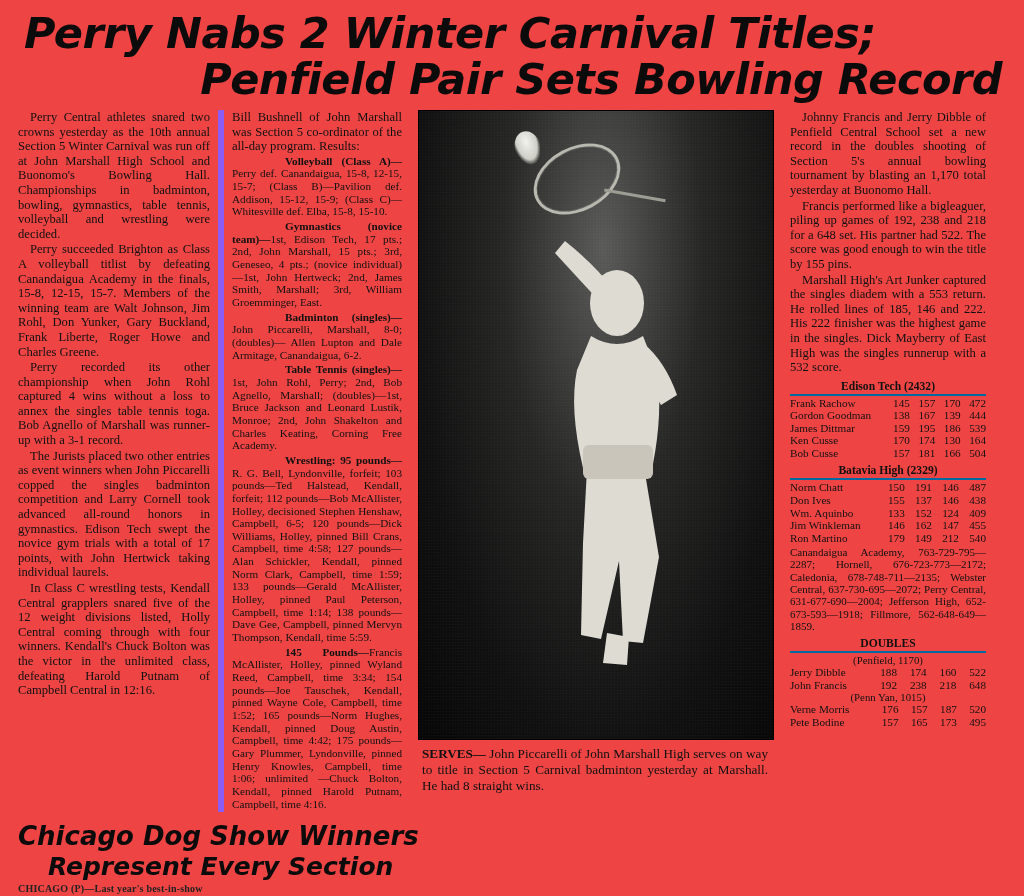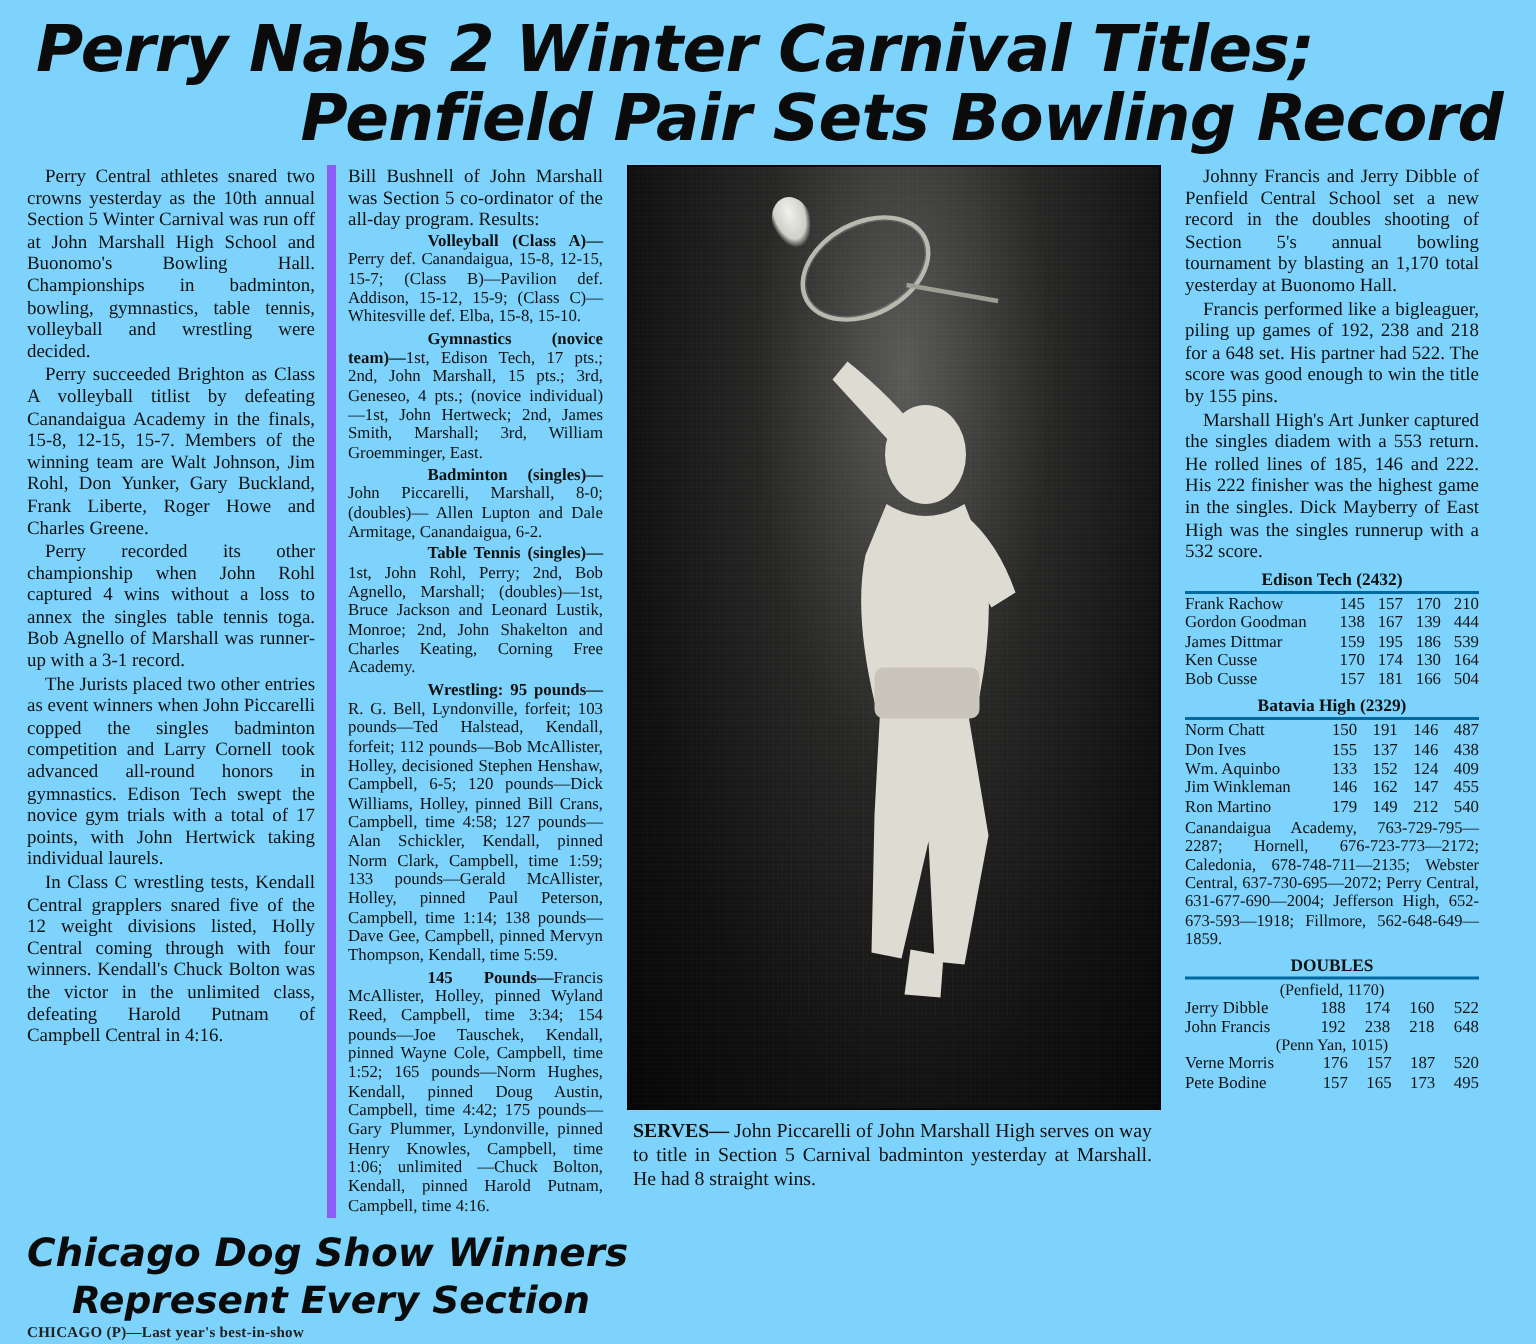--- a/index.html
+++ b/index.html
@@ -19,7 +19,7 @@
     position: relative;
     width: 1024px;
     height: 896px;
-    background: #7dd3fc;
+    background: #ef4444;
     padding: 0;
     box-sizing: border-box;
   }

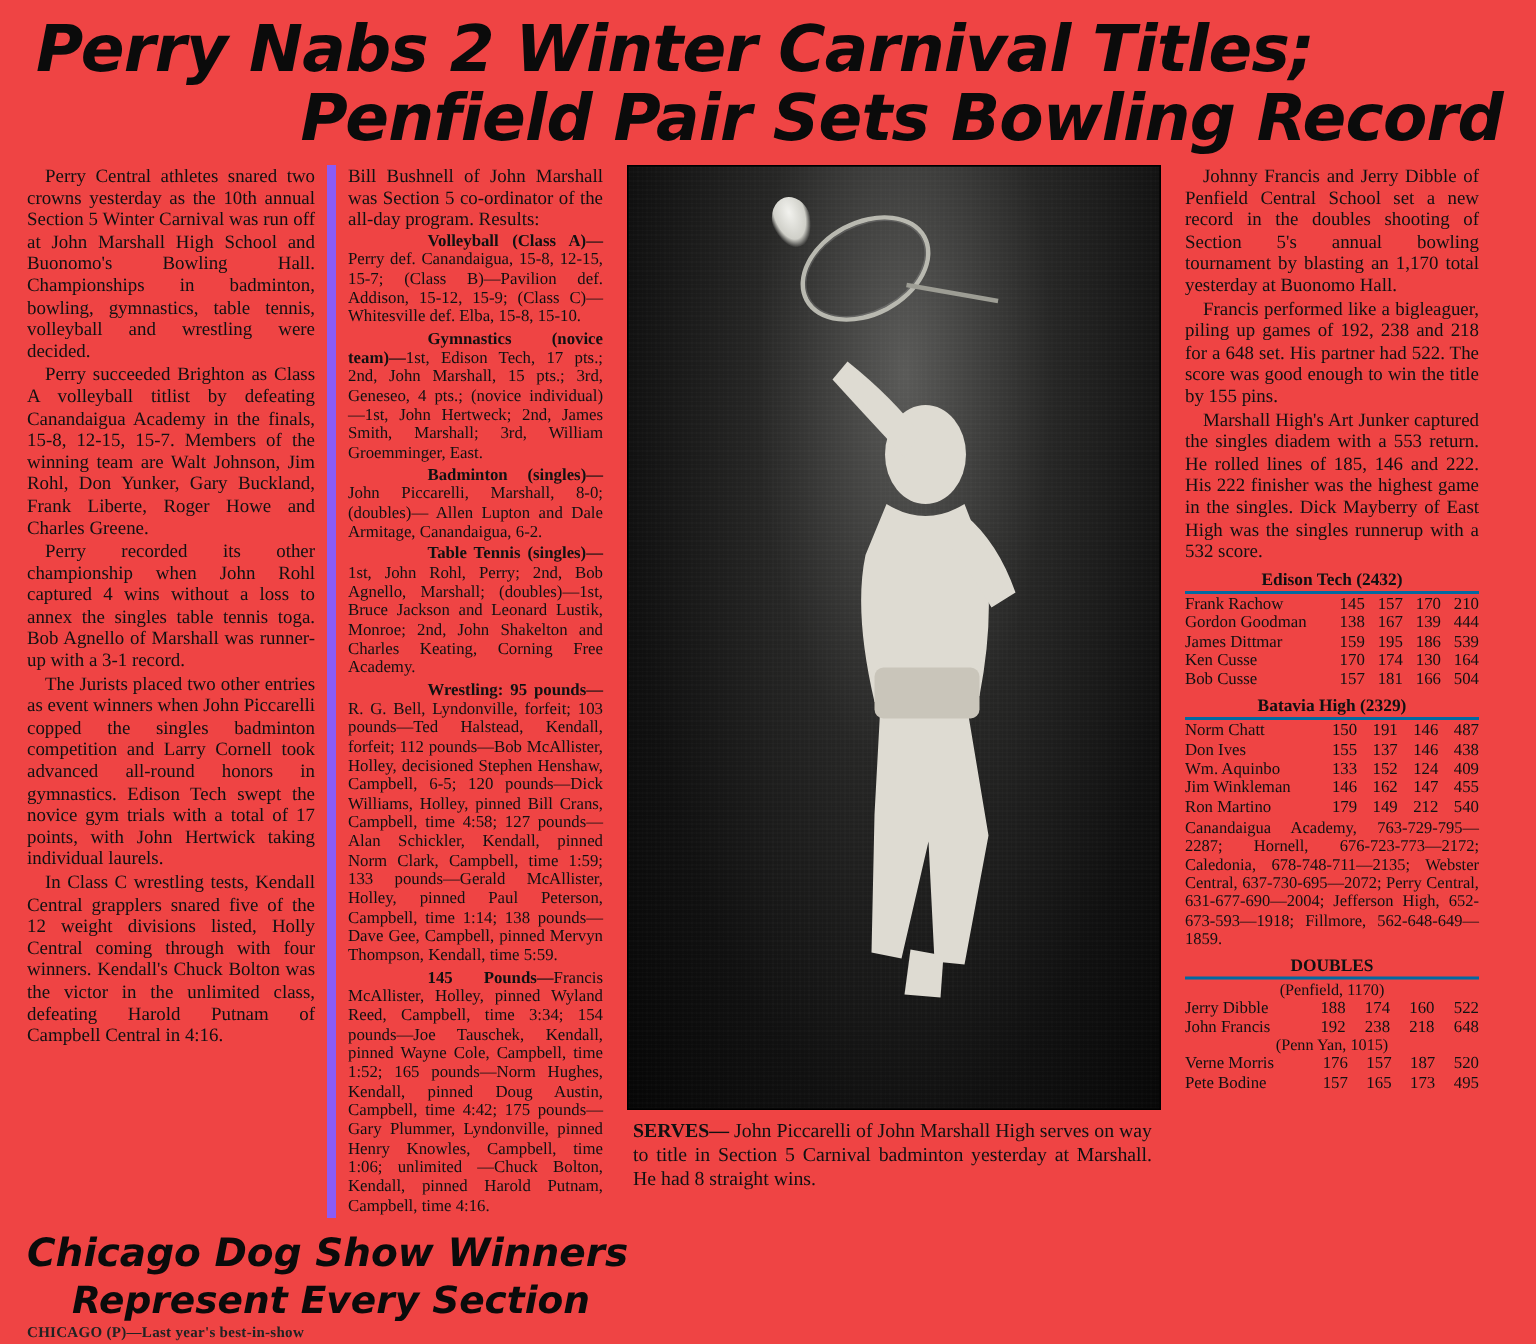--- a/index.html
+++ b/index.html
@@ -281,7 +281,7 @@
               <td class="num">145</td>
               <td class="num">157</td>
               <td class="num">170</td>
-              <td class="num">210</td>
+              <td class="num">472</td>
             </tr>
             <tr>
               <td class="name">Gordon Goodman</td>

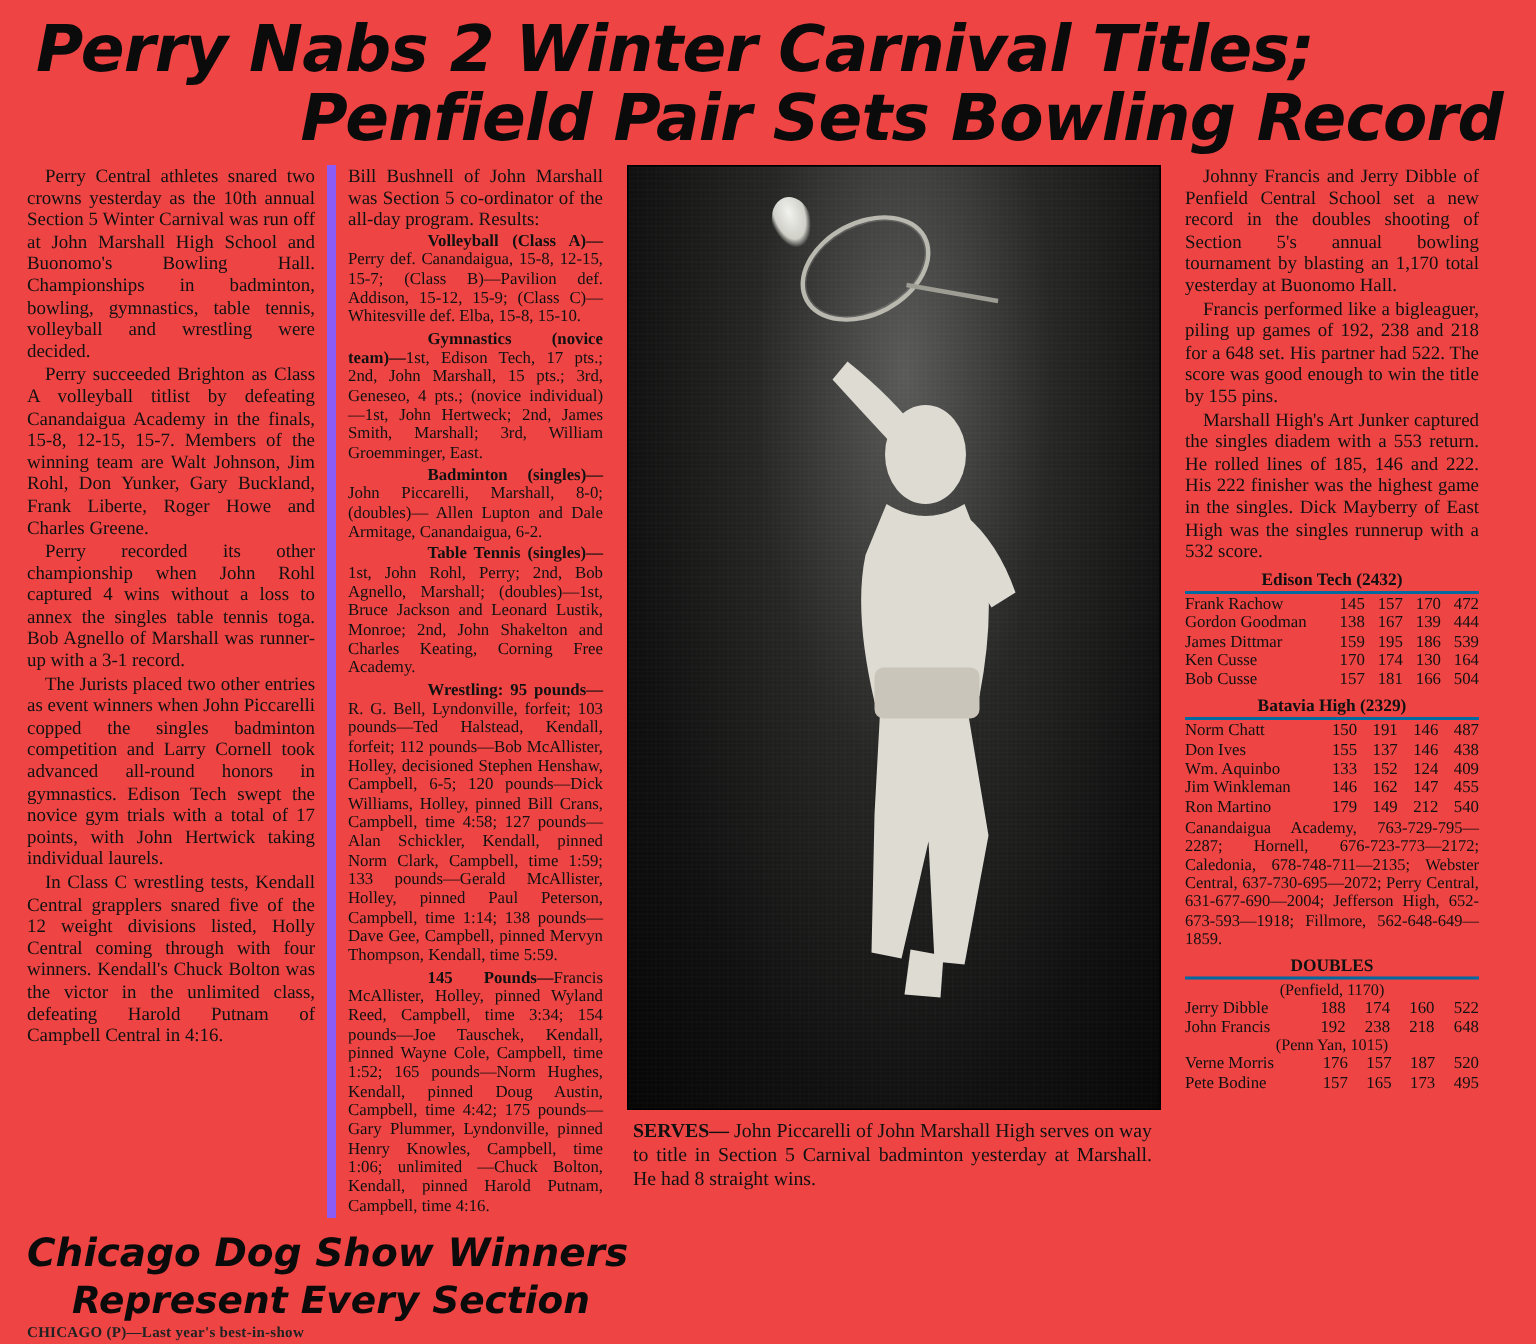--- a/index.html
+++ b/index.html
@@ -217,7 +217,7 @@
       <p class="body">Perry succeeded Brighton as Class A volleyball titlist by defeating Canandaigua Academy in the finals, 15-8, 12-15, 15-7. Members of the winning team are Walt Johnson, Jim Rohl, Don Yunker, Gary Buckland, Frank Liberte, Roger Howe and Charles Greene.</p>
       <p class="body">Perry recorded its other championship when John Rohl captured 4 wins without a loss to annex the singles table tennis toga. Bob Agnello of Marshall was runner-up with a 3-1 record.</p>
       <p class="body">The Jurists placed two other entries as event winners when John Piccarelli copped the singles badminton competition and Larry Cornell took advanced all-round honors in gymnastics. Edison Tech swept the novice gym trials with a total of 17 points, with John Hertwick taking individual laurels.</p>
-      <p class="body">In Class C wrestling tests, Kendall Central grapplers snared five of the 12 weight divisions listed, Holly Central coming through with four winners. Kendall's Chuck Bolton was the victor in the unlimited class, defeating Harold Putnam of Campbell Central in 4:16.</p>
+      <p class="body">In Class C wrestling tests, Kendall Central grapplers snared five of the 12 weight divisions listed, Holly Central coming through with four winners. Kendall's Chuck Bolton was the victor in the unlimited class, defeating Harold Putnam of Campbell Central in 12:16.</p>
     </div>
 
     <div class="col col-2">

